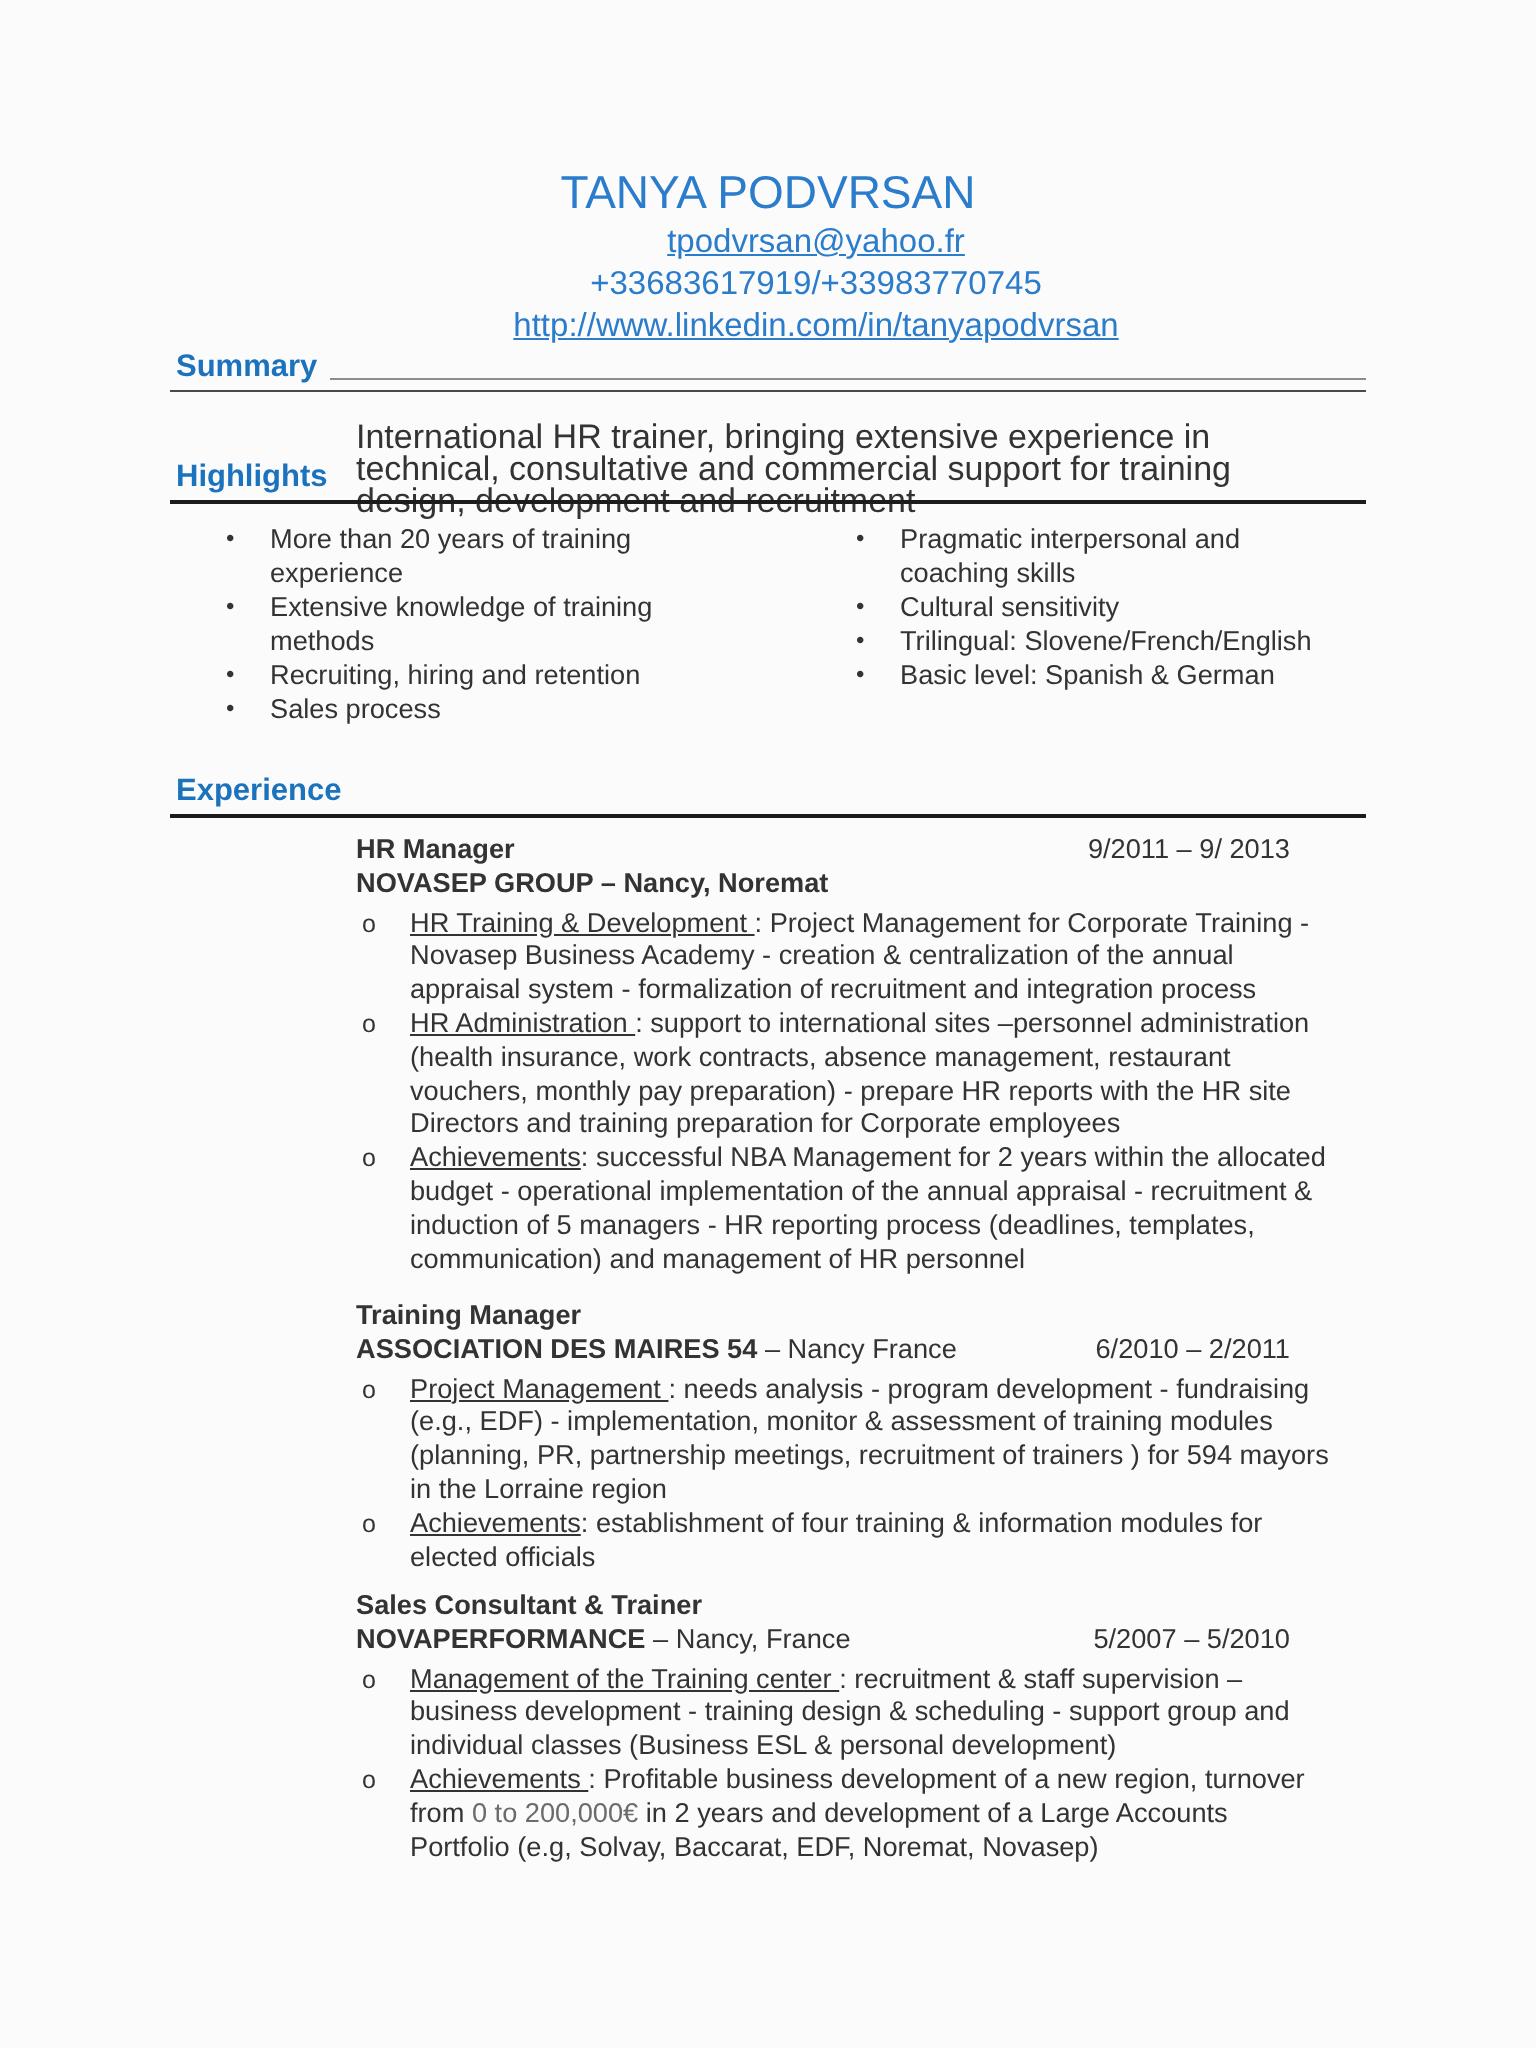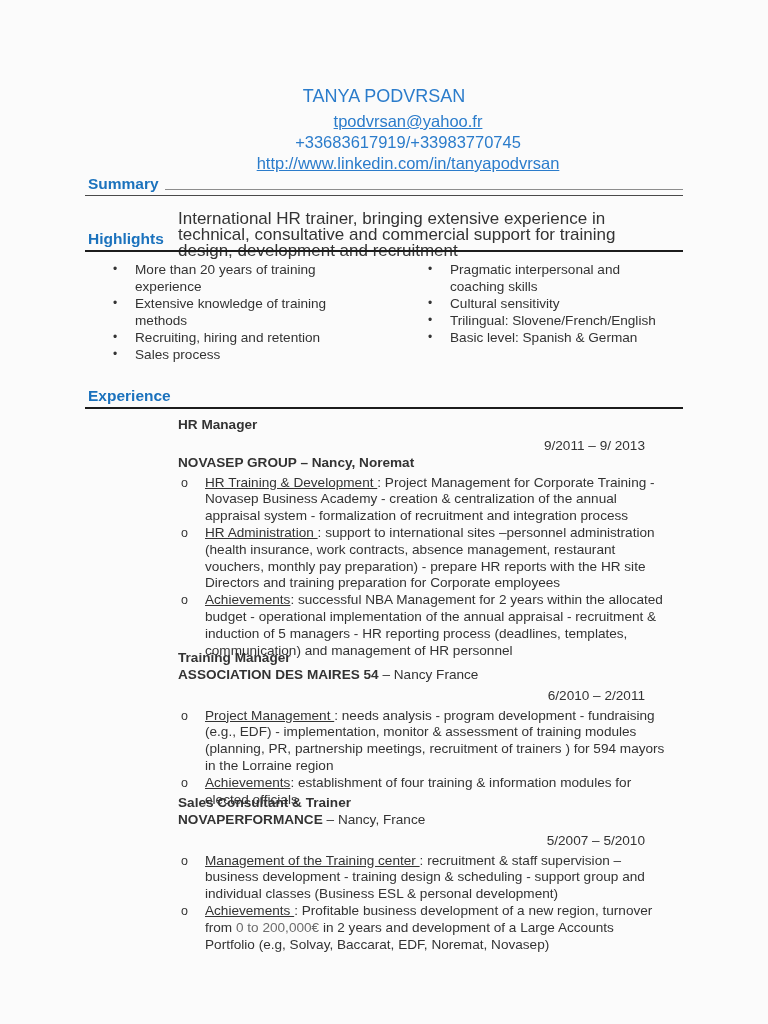--- a/index.html
+++ b/index.html
@@ -20,7 +20,7 @@
     position:absolute;top:84px;left:0;width:768px;
     text-align:center;color:#2b7ccb;
   }
-  .contact .name{font-size:18px;line-height:24px;margin-bottom:3px;}
+  .contact .name{font-size:23px;line-height:24px;margin-bottom:3px;}
   .contact .line{font-size:16.5px;line-height:21px;padding-left:48px;}
   .u{text-decoration:underline;}
   

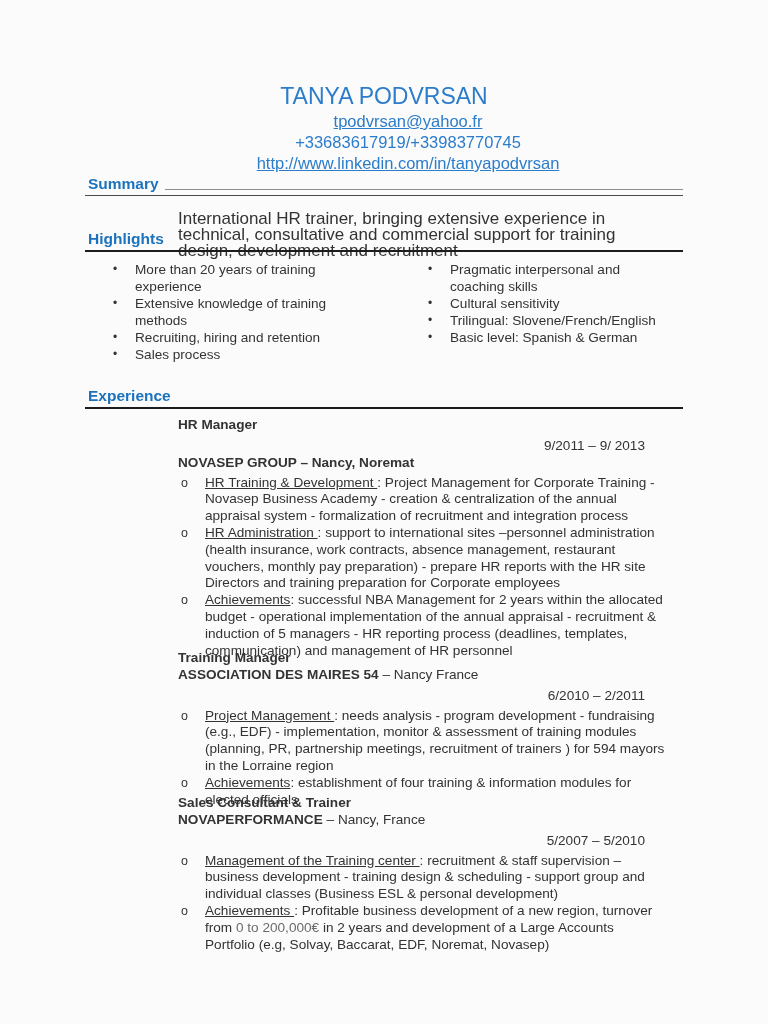--- a/index.html
+++ b/index.html
@@ -50,7 +50,7 @@
   .jrow{display:flex;justify-content:space-between;width:467px;}
   .jtitle{font-weight:bold;}
   .jcompany b{font-weight:bold;}
-  .jdate{white-space:nowrap;margin-top:21px;}
+  .jdate{white-space:nowrap;}
   .bullets{margin-top:3px;}
   .bullet{display:flex;}
   .bmark{width:24px;flex:none;padding-left:3px;font-size:12.5px;}

